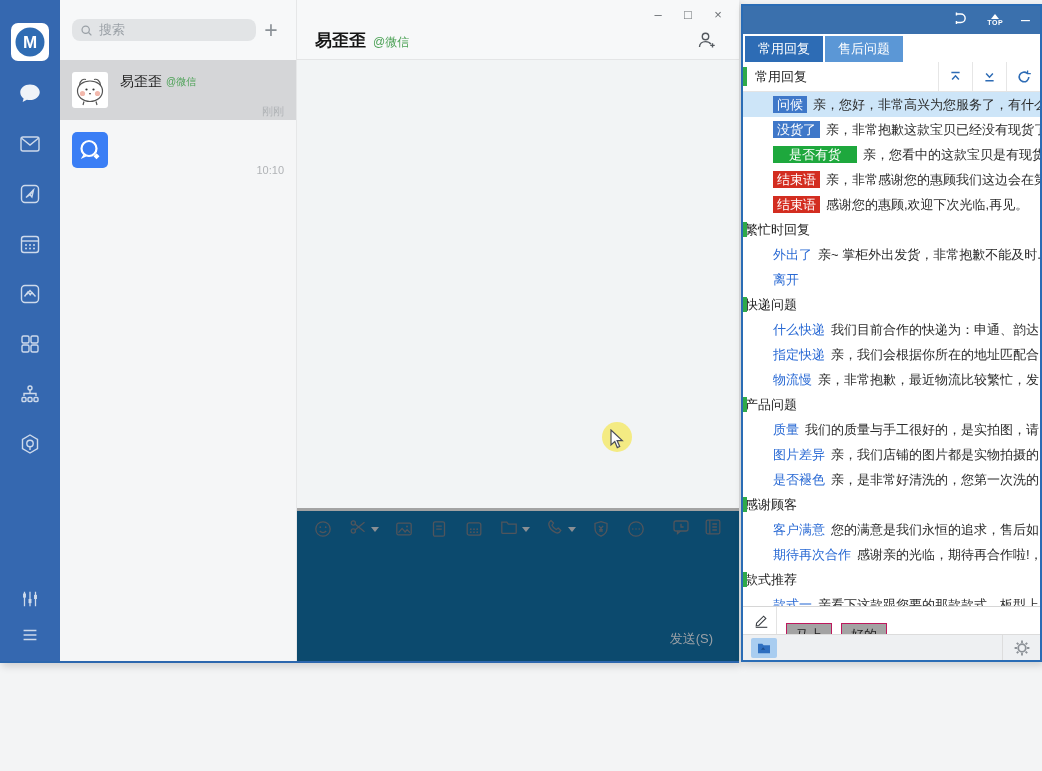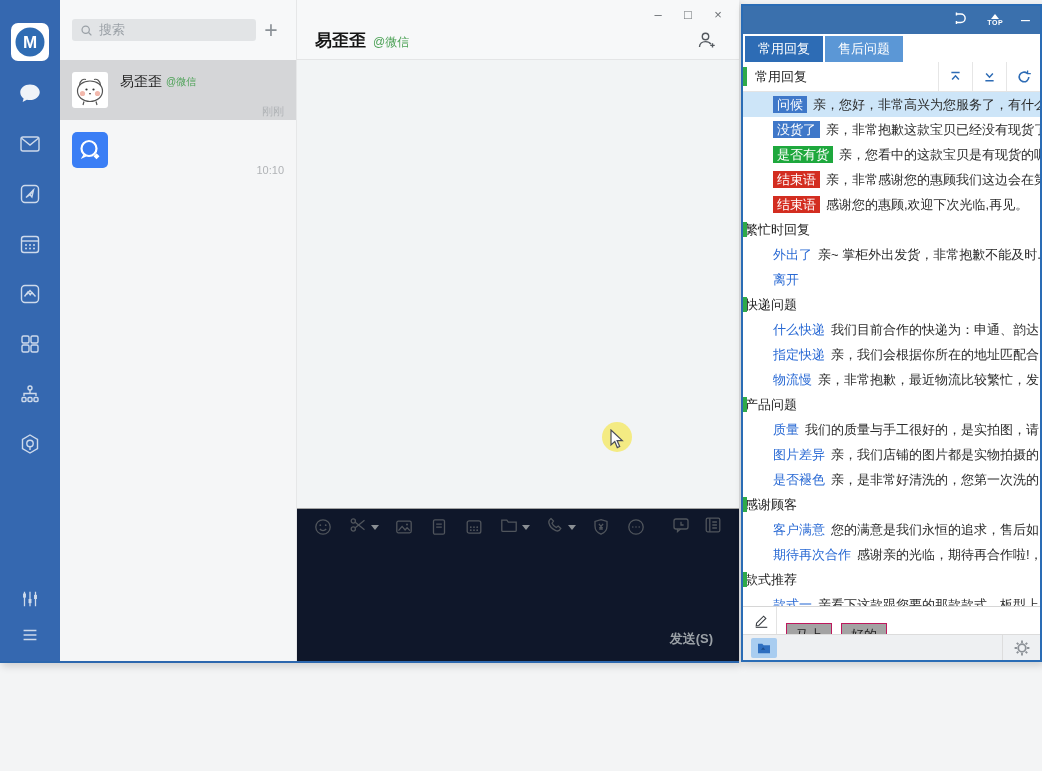--- a/index.html
+++ b/index.html
@@ -22,7 +22,7 @@
   
   .chat-list { width:237px; background:#f5f6f7; border-right:1px solid #e6e7e8; flex:none; }
   .search-row { height:60px; display:flex; align-items:center; padding:0 10px 0 12px; background:#f7f8f9; }
-  .search-box { flex:1; height:22px; background:#e2e4e6; border-radius:3px; display:flex; align-items:center;
+  .search-box { flex:1; height:22px; background:#e2e4e6; border-radius:8px; display:flex; align-items:center;
     padding:2px 8px; color:#9aa0a6; font-size:13px; gap:6px; }
   .add-button { width:30px; text-align:center; font-size:23px; color:#8b9197; font-weight:300; line-height:22px; }
   .chat-item { height:60px; display:flex; padding:12px; position:relative; }

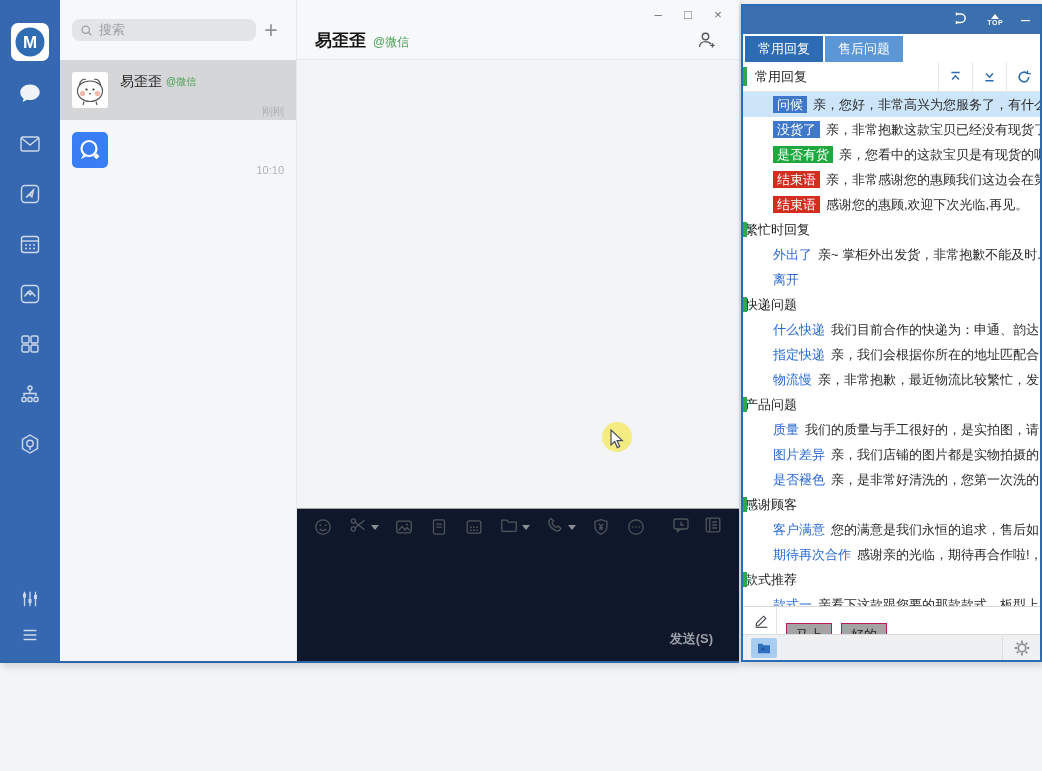--- a/index.html
+++ b/index.html
@@ -75,7 +75,7 @@
   .reply-row.highlighted { background:#cde5f8;justify-content:space-between; }
   .reply-row .tag { flex:none; margin-right:6px; line-height:17px; }
   .tag-solid-blue  { background:#3f78c9; color:#fff; padding:0 4px; }
-  .tag-solid-green { background:#1ea83d; color:#fff; padding:0 4px; }
+  .tag-solid-green { background:#1ea83d; color:#fff; padding:0 16px; }
   .tag-solid-red   { background:#d32d20; color:#fff; padding:0 4px; }
   .tag-link { color:#2a6ad4; }
   .reply-text { overflow:hidden; text-overflow:clip; white-space:nowrap; }

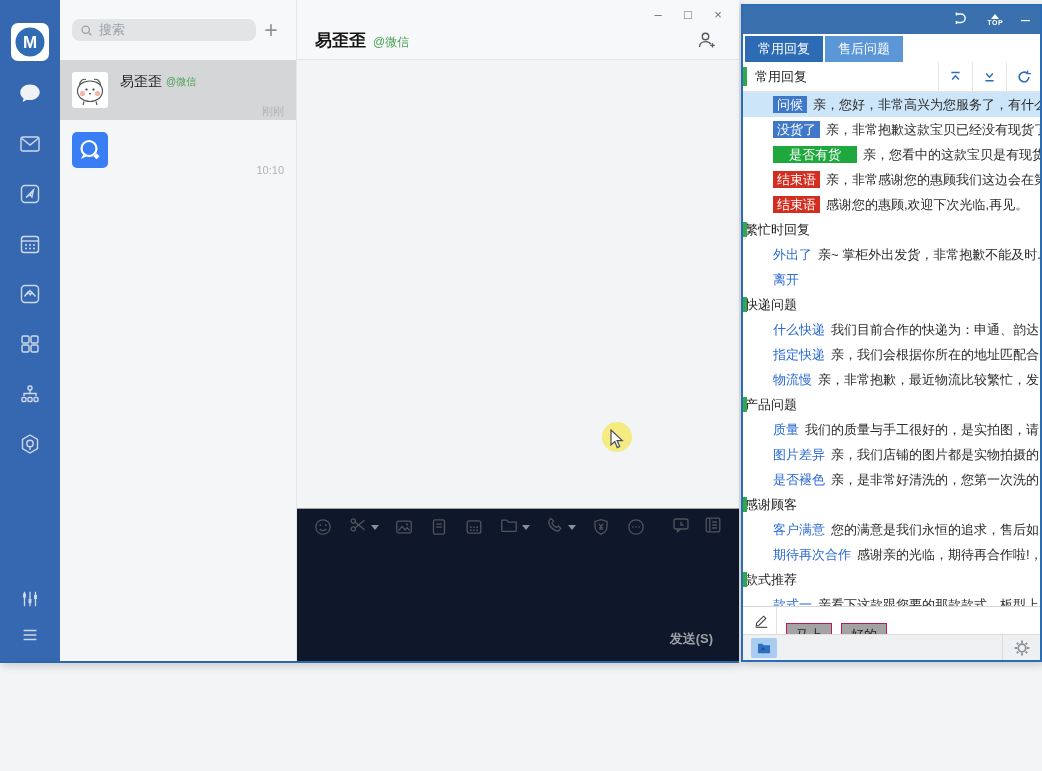--- a/index.html
+++ b/index.html
@@ -44,7 +44,7 @@
   .window-controls span { width:30px; height:22px; display:flex; align-items:center; justify-content:center; font-size:13px; cursor:default; }
   .person-add { position:absolute; right:22px; top:30px; }
   .messages { flex:1; }
-  .composer { flex:none; height:153px; background:#0f172a; border-top:1px solid #a3a3a3; position:relative;font-weight:bold; }
+  .composer { flex:none; height:153px; background:#0c4a6e; border-top:3px solid #a3a3a3; position:relative; }
   .toolbar { height:36px; display:flex; align-items:center; padding:0 16px; }
   .tb-group { display:flex; align-items:center; margin-right:15px; gap:3px; }
   .caret { width:0; height:0; border-left:4px solid transparent; border-right:4px solid transparent; border-top:5px solid #8a8f94; }

